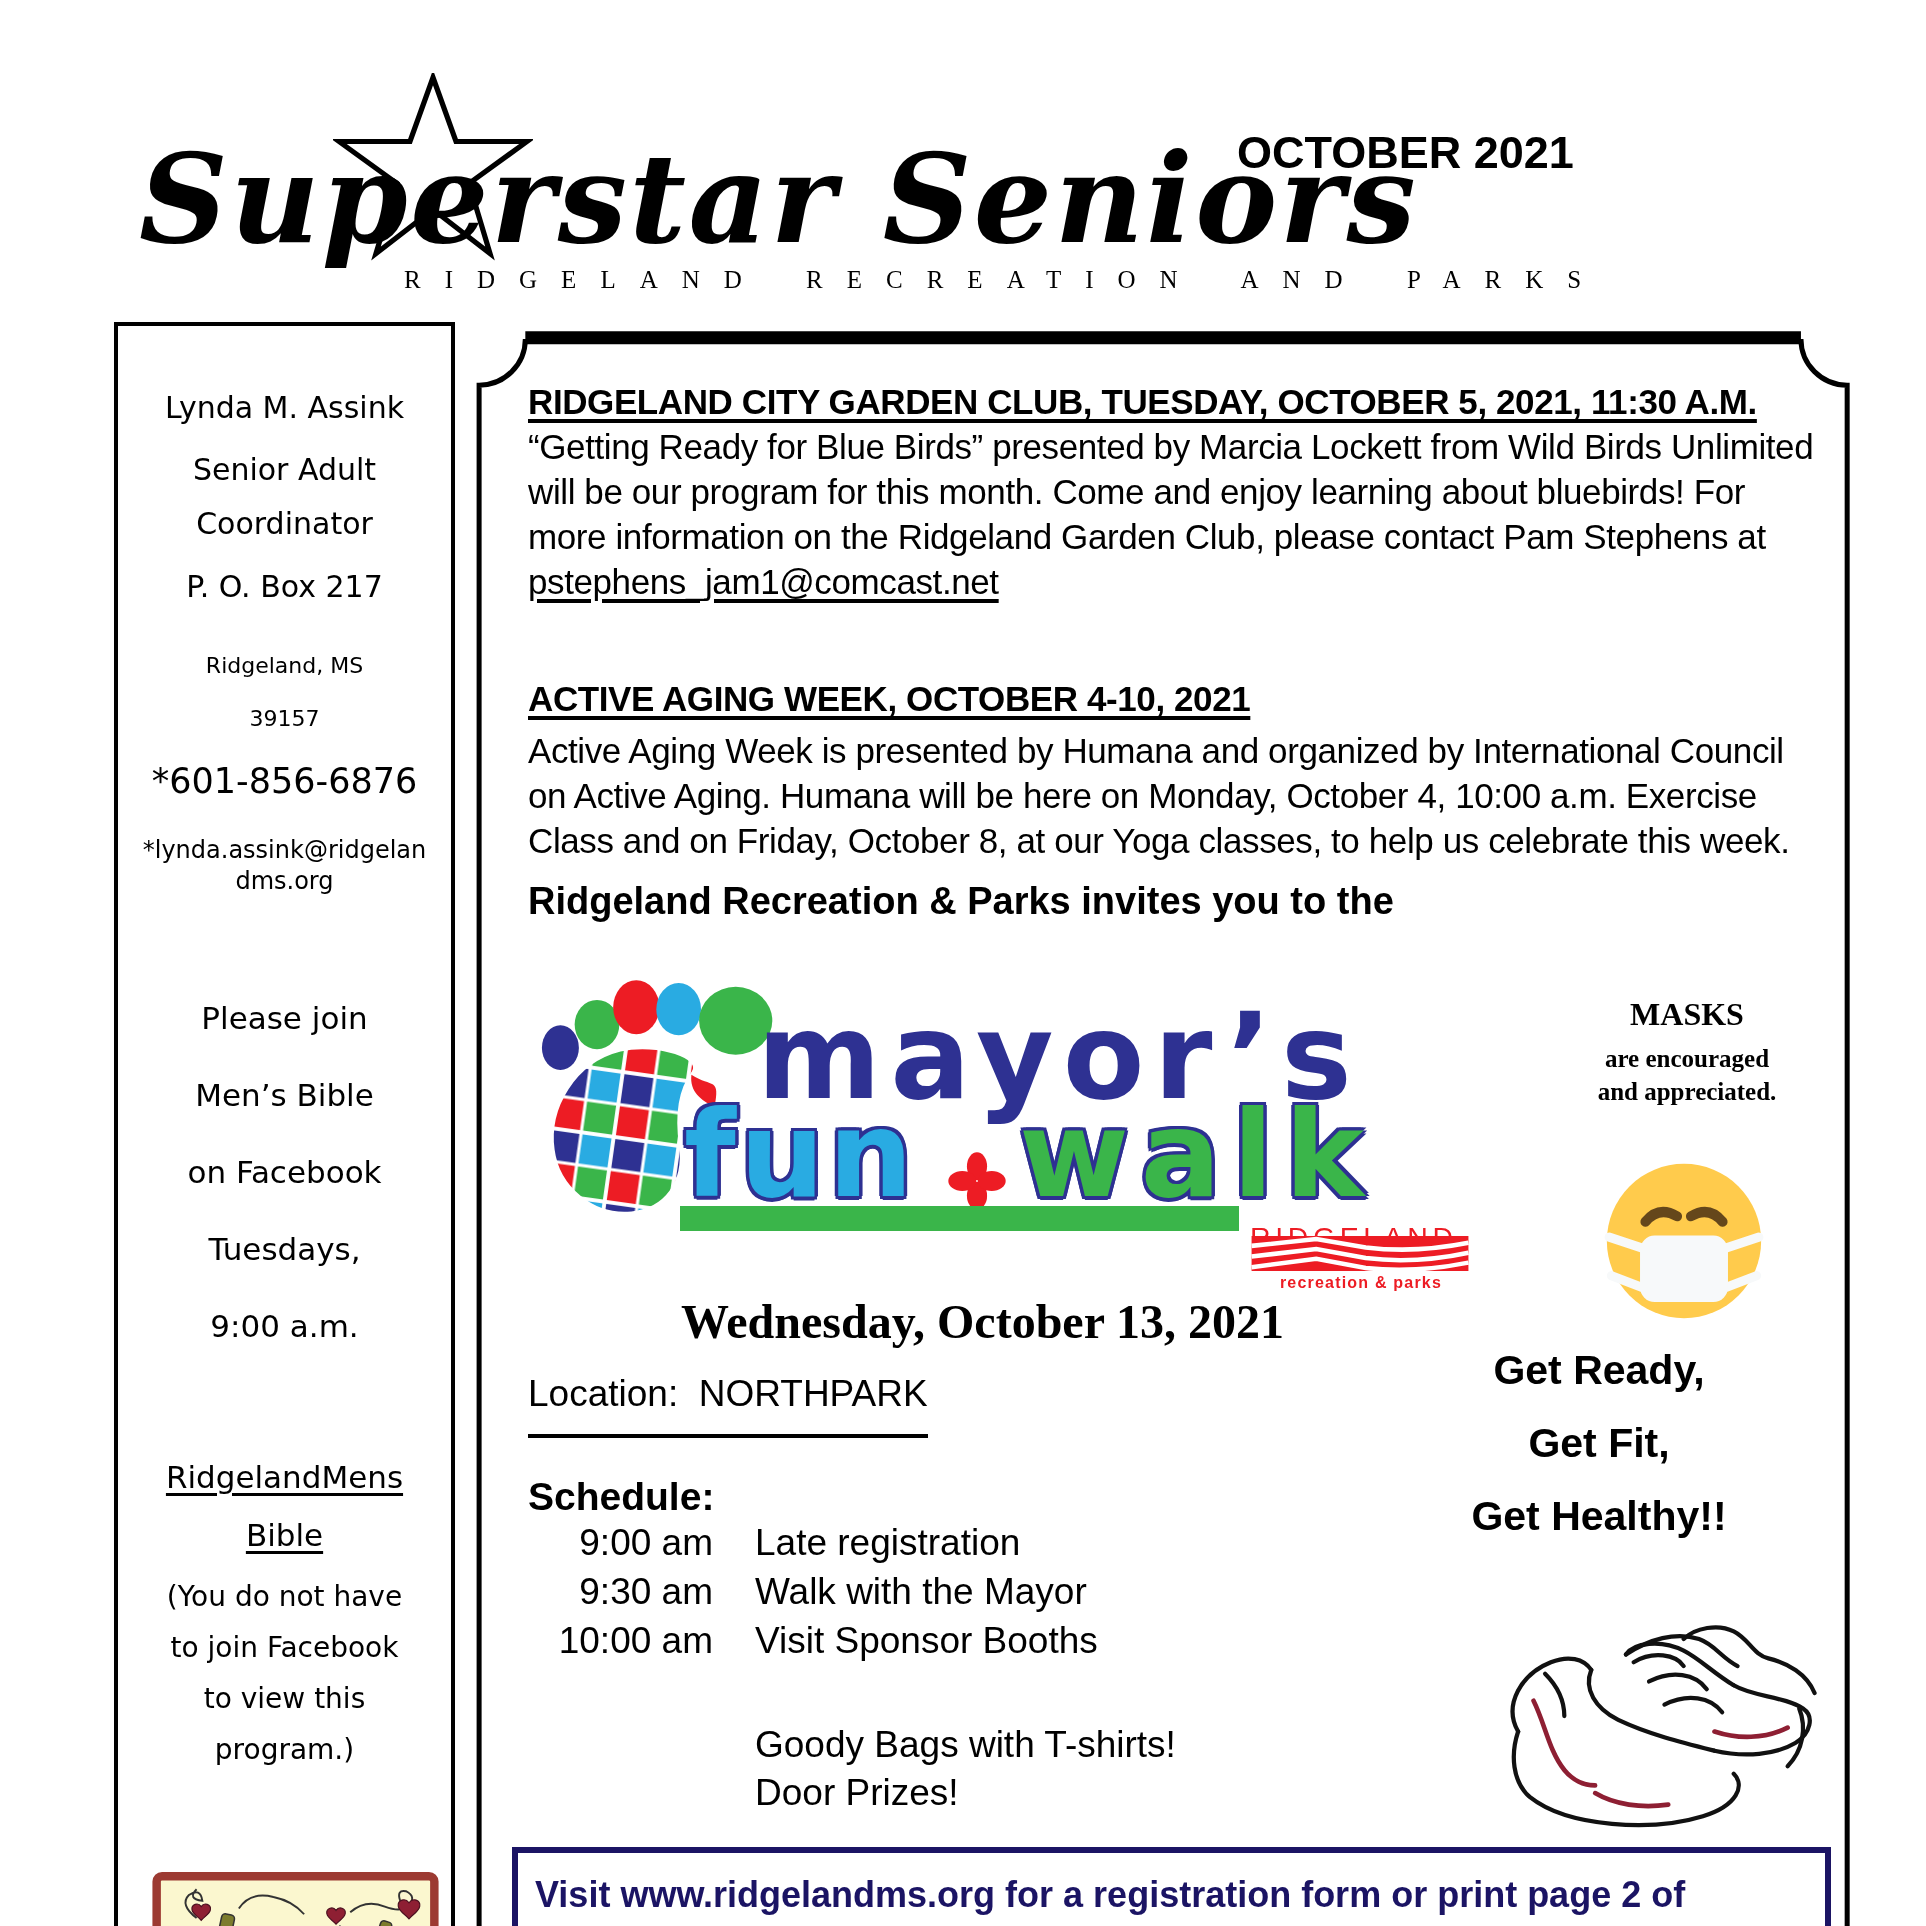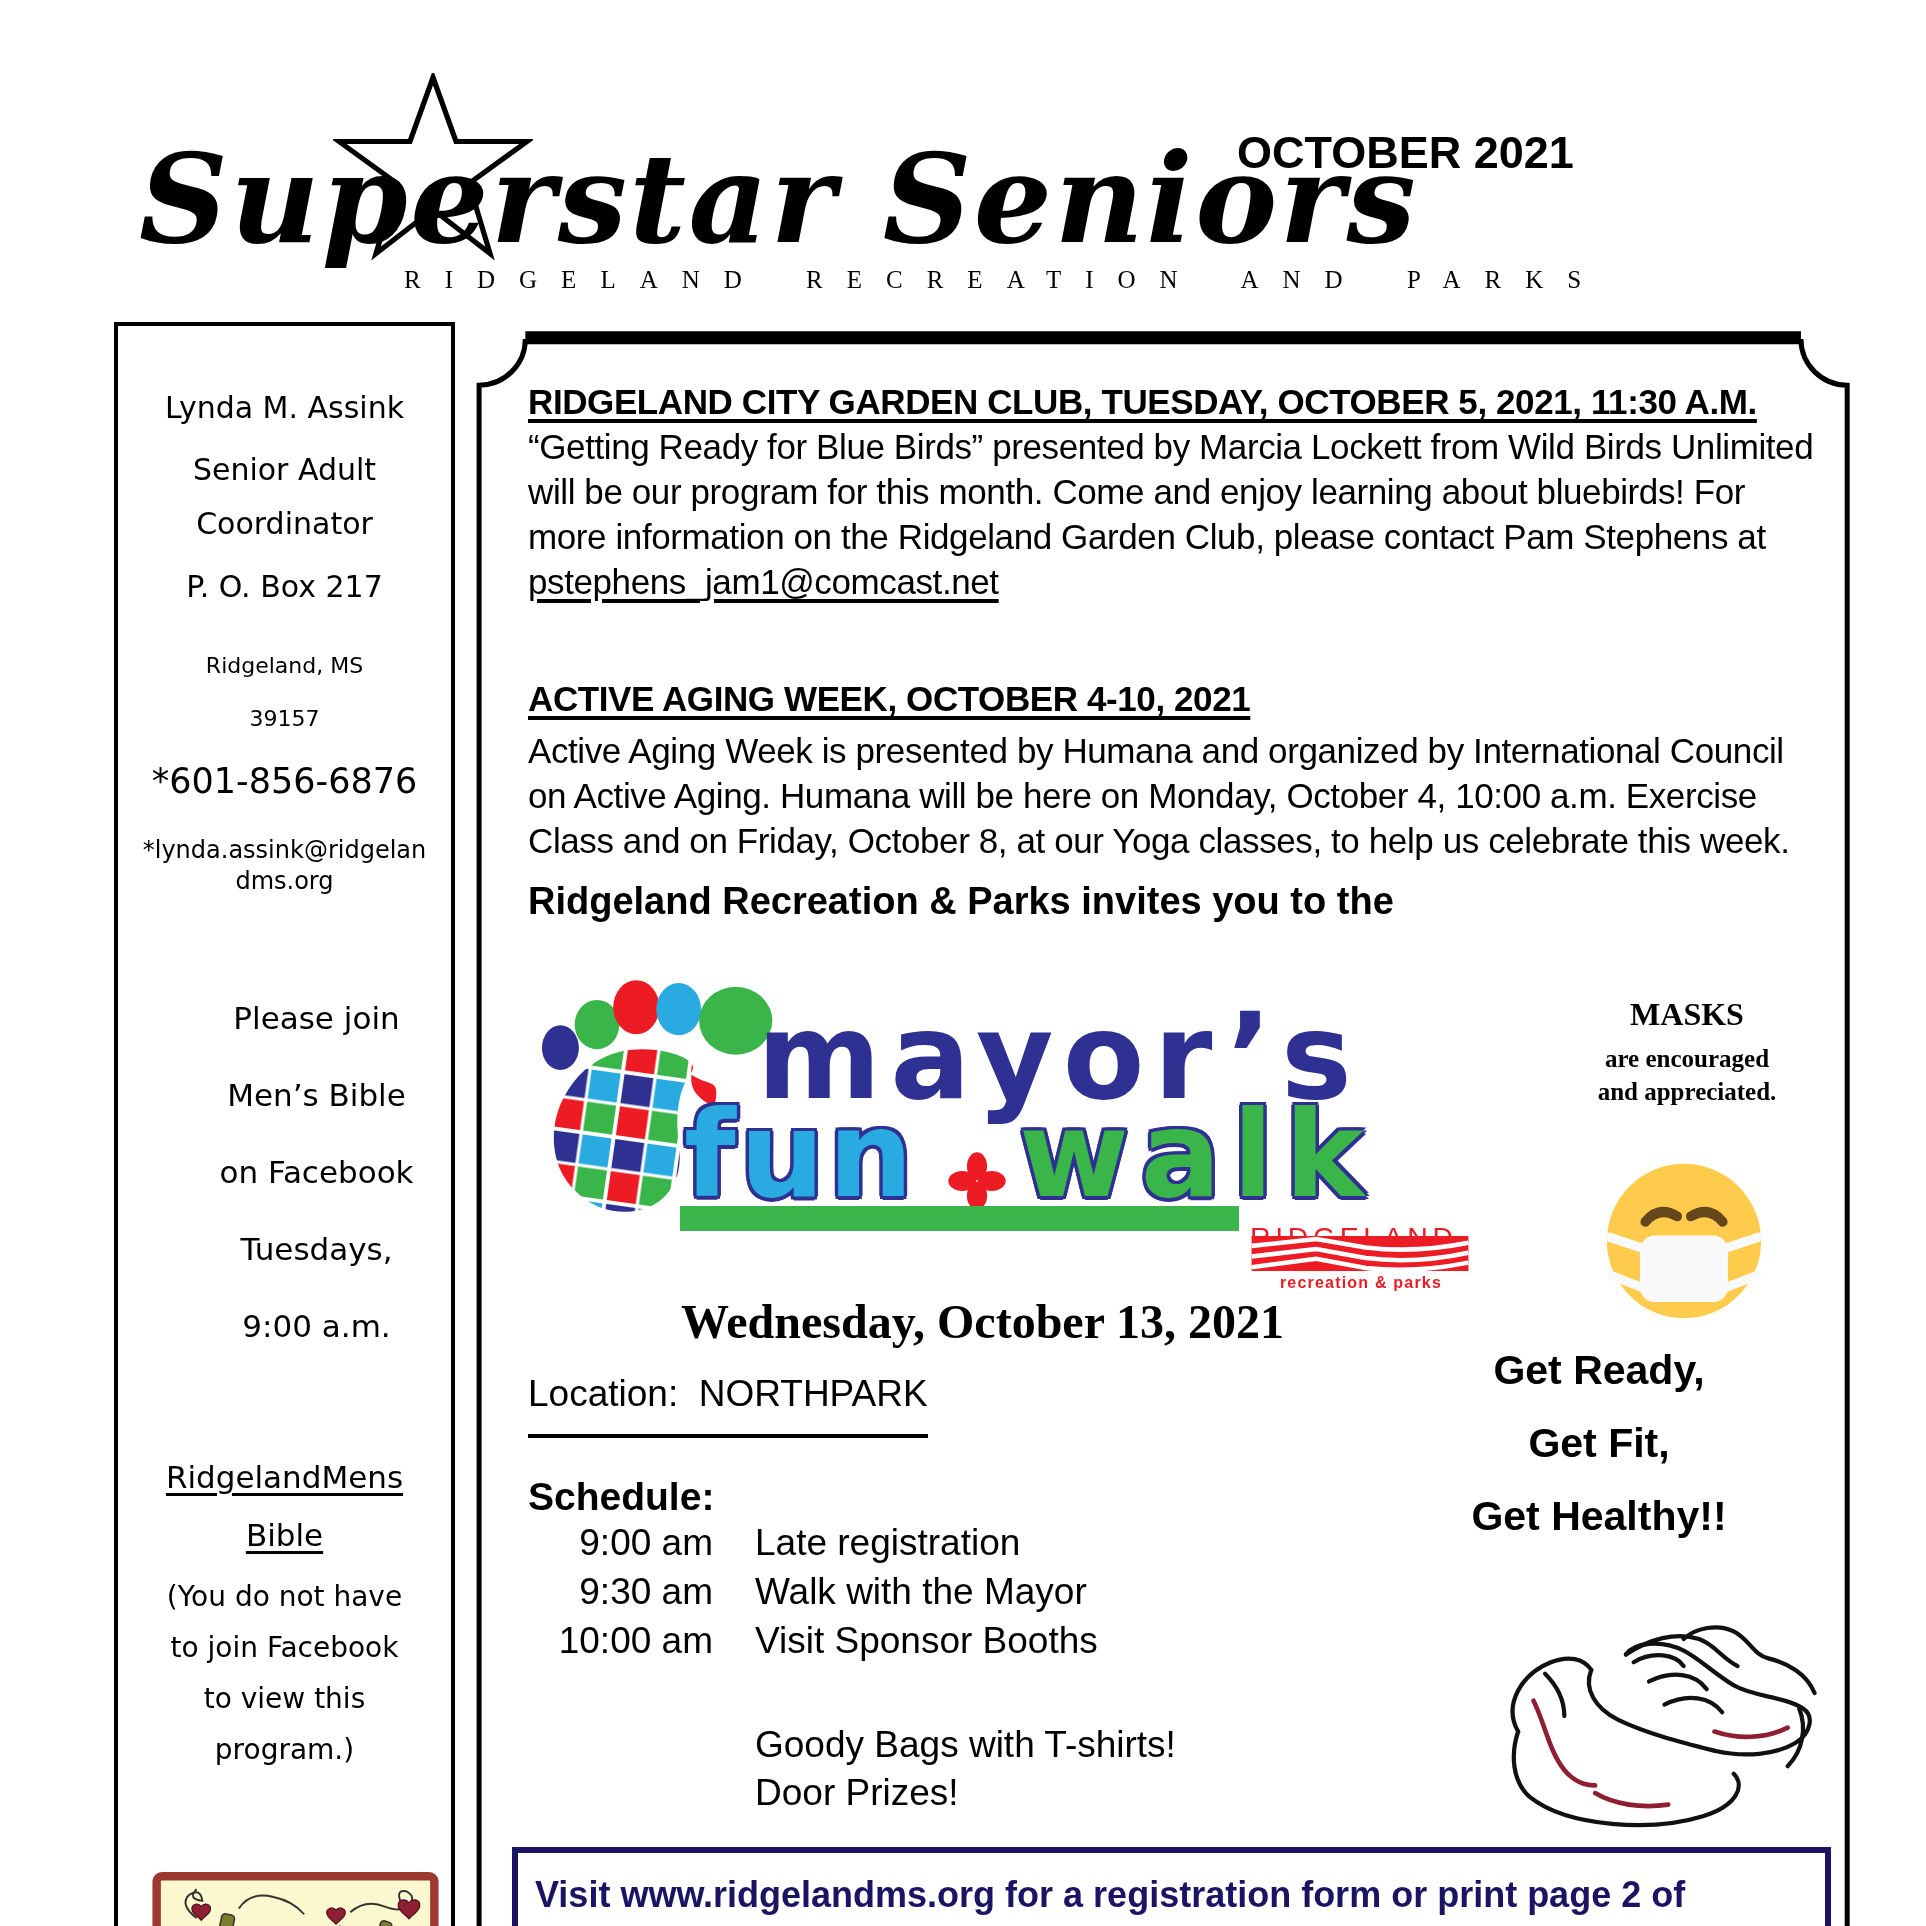--- a/index.html
+++ b/index.html
@@ -30,7 +30,7 @@
   .s-city{top:639px;font-size:22px;line-height:53px;}
   .s-phone{top:761px;font-size:35px;}
   .s-email{top:835px;font-size:24px;line-height:31px;}
-  .s-bible{top:980px;font-size:31px;line-height:77px;padding-left:32px;}
+  .s-bible{top:980px;font-size:31px;line-height:77px;}
   .s-link{top:1448px;font-size:31px;line-height:58px;text-decoration:underline;text-decoration-thickness:3.1px;text-underline-offset:4.6px;}
   .s-note{top:1571px;font-size:28px;line-height:51px;}
 

